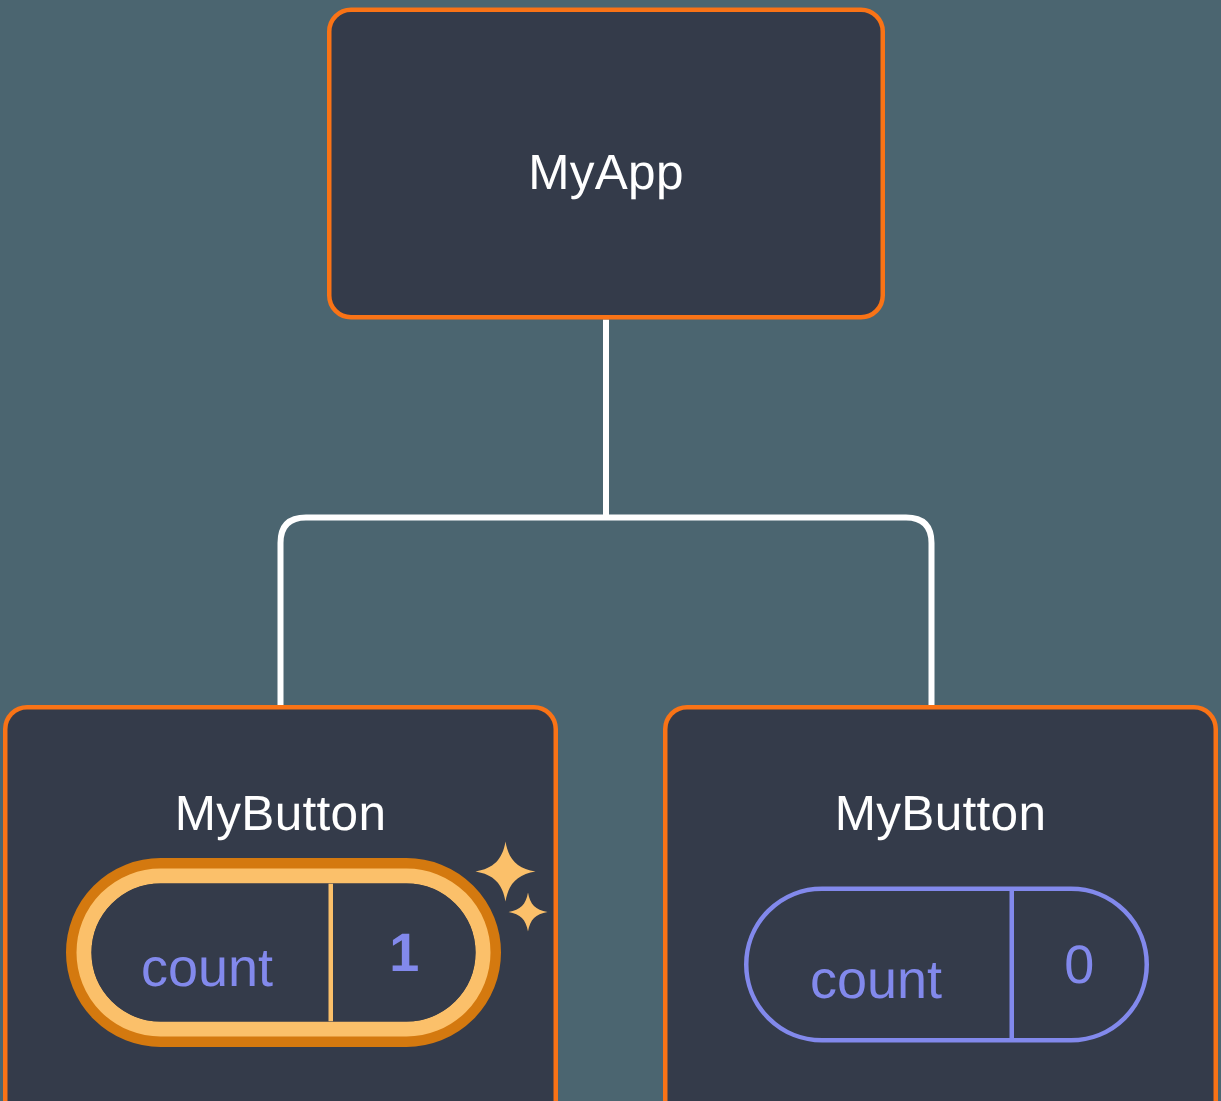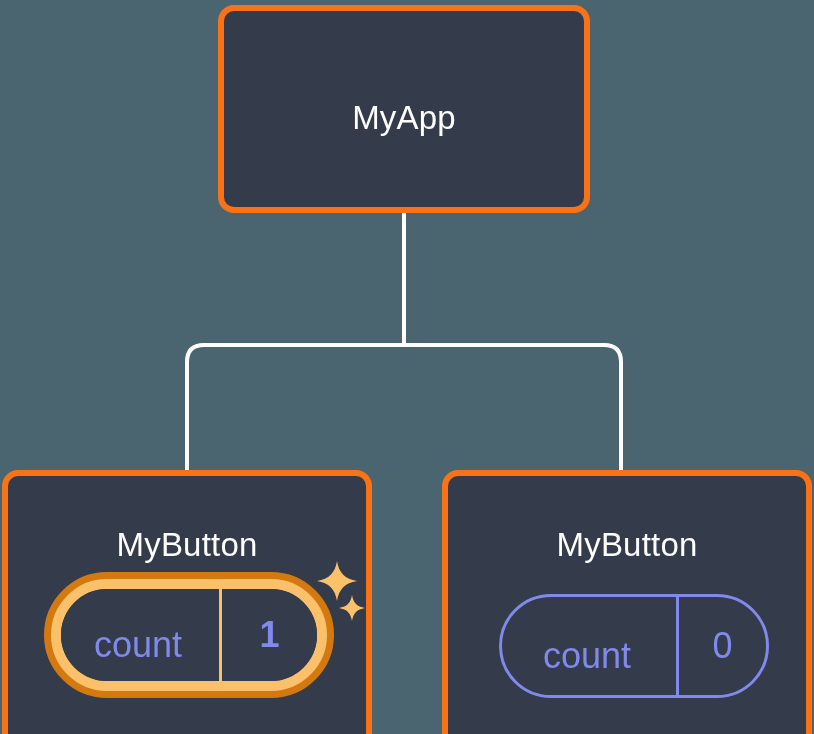--- a/index.html
+++ b/index.html
@@ -30,7 +30,7 @@
   .card {
     position: absolute;
     background: #343b4a;
-    border: 6px solid #f97316;
+    border: 3px solid #f97316;
     border-radius: 16px;
     box-sizing: border-box;
     padding-left: 12px;

